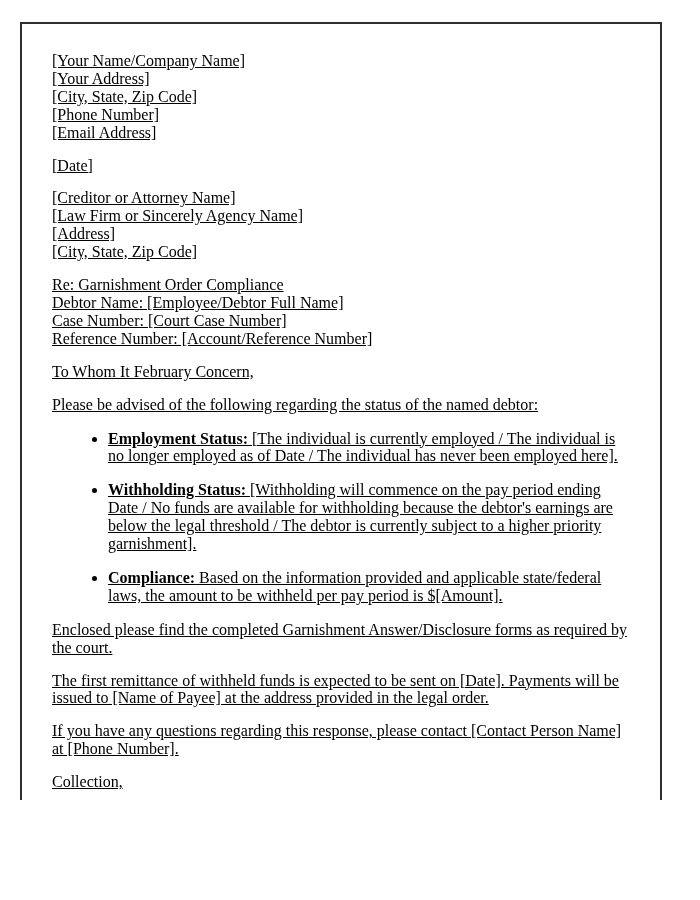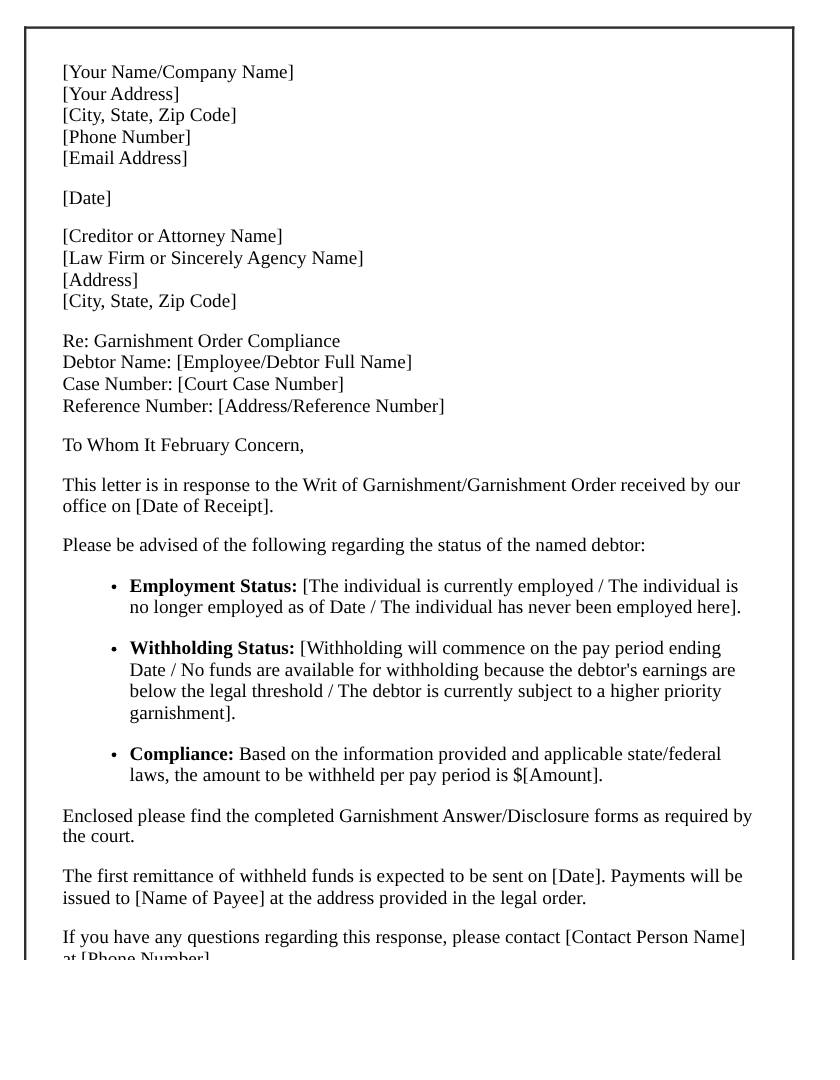--- a/index.html
+++ b/index.html
@@ -32,6 +32,7 @@
     background: #ffffff;
     padding: 13px 24px 0 30px;
     overflow: hidden;
+    text-decoration: underline;
   }
   .letter-page p {
     margin: 15px 0;

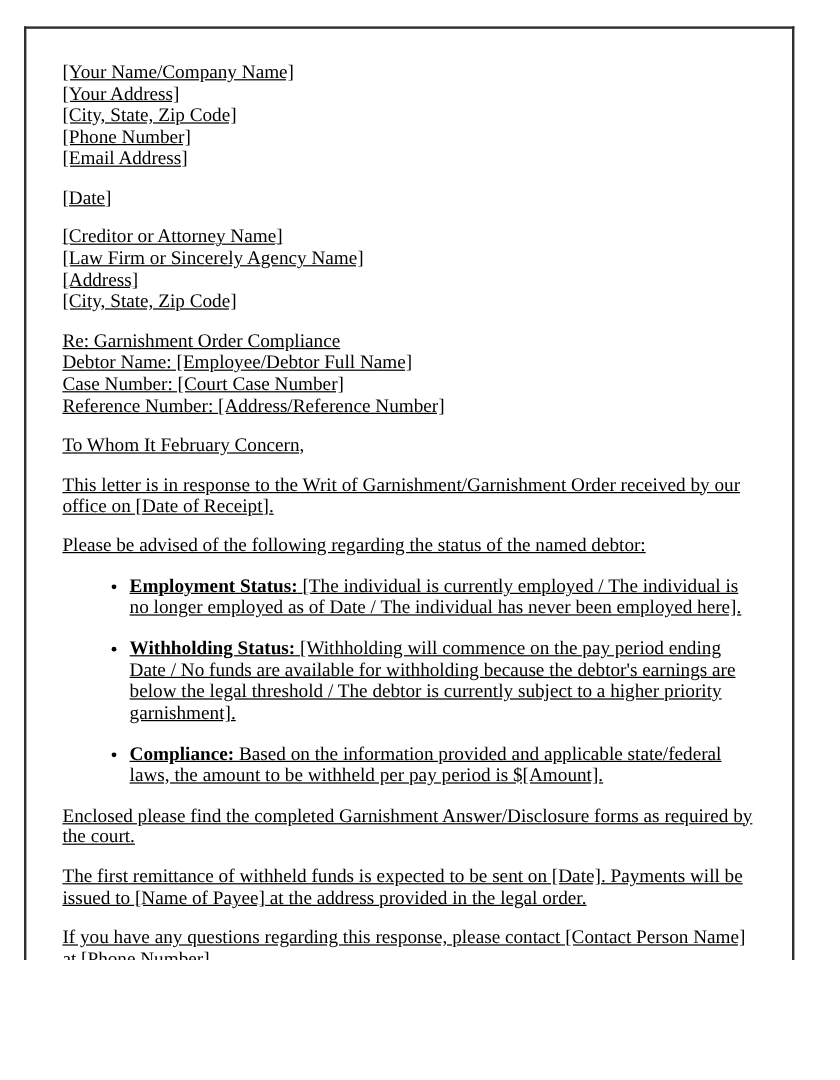--- a/index.html
+++ b/index.html
@@ -73,7 +73,7 @@
       <span>Re: Garnishment Order Compliance</span><br>
       <span>Debtor Name: [Employee/Debtor Full Name]</span><br>
       <span>Case Number: [Court Case Number]</span><br>
-      <span>Reference Number: [Address/Reference Number]</span>
+      <span>Reference Number: [Account/Reference Number]</span>
     </p>
 
     <p>To Whom It February Concern,</p>

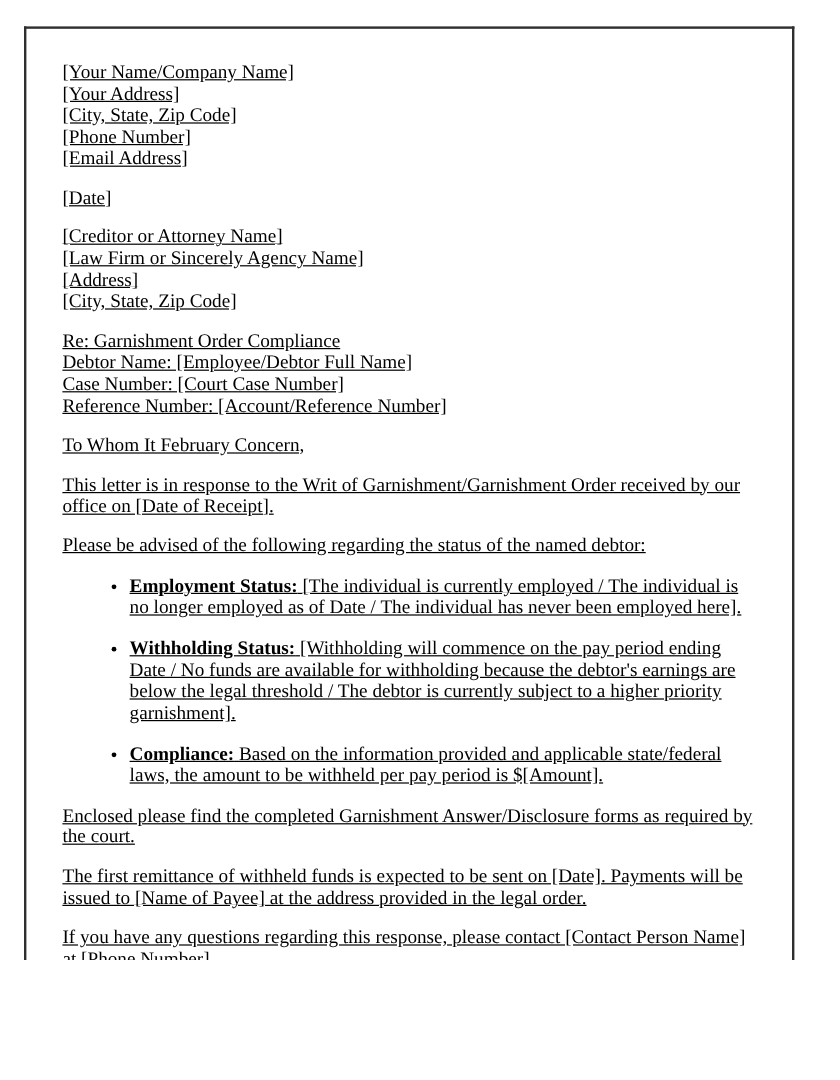--- a/index.html
+++ b/index.html
@@ -78,7 +78,6 @@
 
     <p>To Whom It February Concern,</p>
 
-    <p>This letter is in response to the Writ of Garnishment/Garnishment Order received by our office on [Date of Receipt].</p>
 
     <p>Please be advised of the following regarding the status of the named debtor:</p>
 

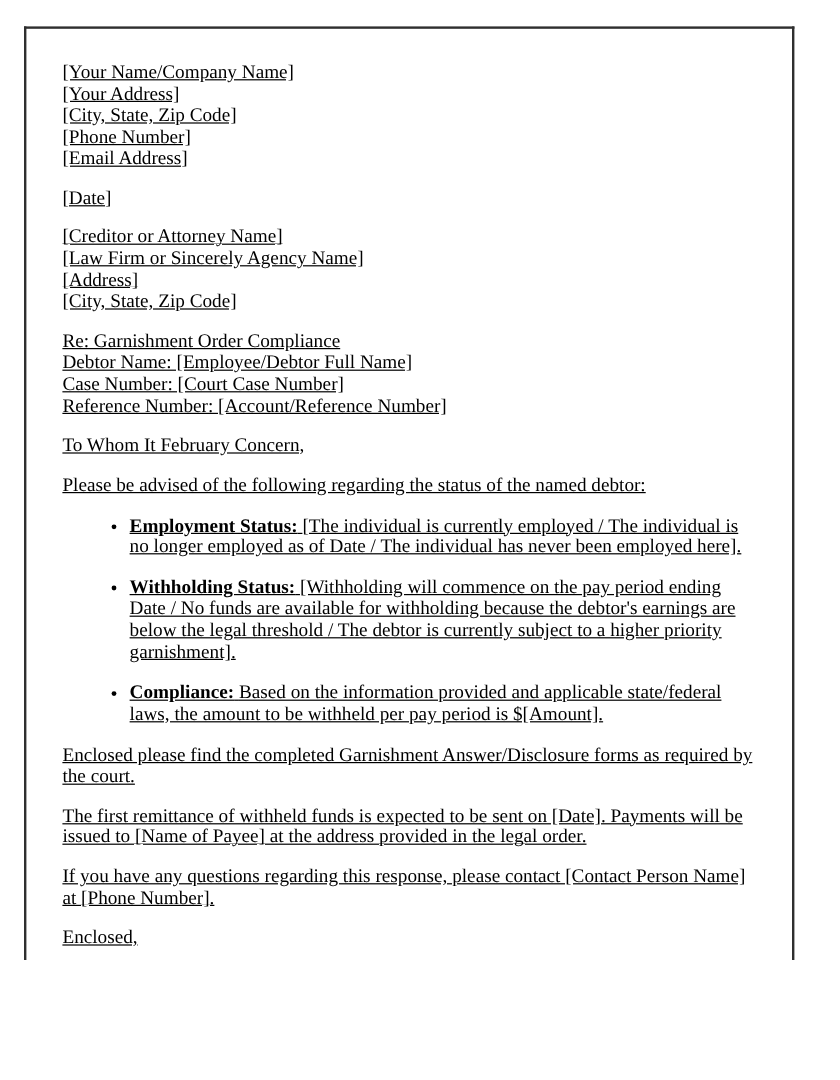--- a/index.html
+++ b/index.html
@@ -102,7 +102,7 @@
 
     <p>If you have any questions regarding this response, please contact [Contact Person Name] at [Phone Number].</p>
 
-    <p>Enclosed,</p>
+    <p>Collection,</p>
 
   </div>
 </div>

